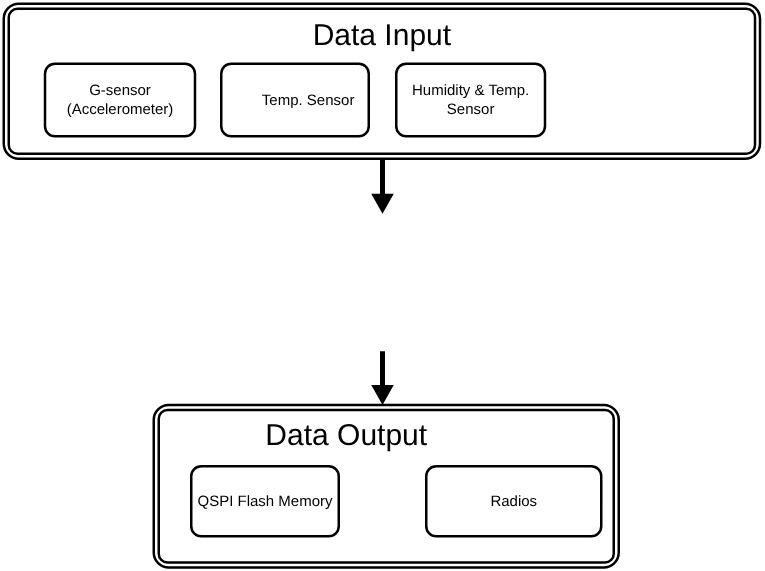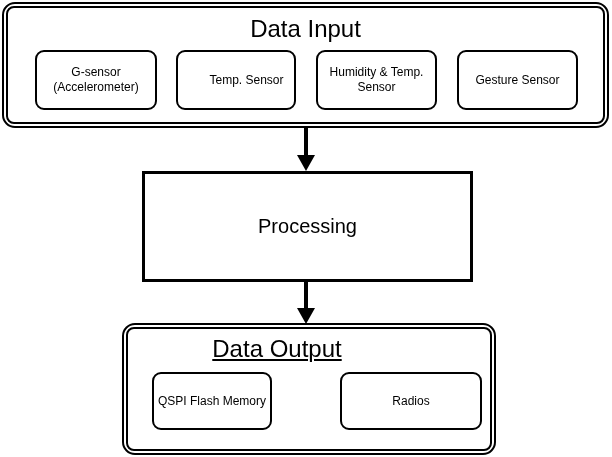--- a/index.html
+++ b/index.html
@@ -97,7 +97,6 @@
   <div class="node" style="left:35px; top:50px; width:122px; height:60px;">G-sensor (Accelerometer)</div>
   <div class="node" style="left:176px; top:50px; width:120px; height:60px;padding-left:22px;">Temp. Sensor</div>
   <div class="node" style="left:316px; top:50px; width:121px; height:60px;text-align:center;">Humidity &amp; Temp. Sensor</div>
-  <div class="node" style="left:457px; top:50px; width:121px; height:60px;">Gesture Sensor</div>
 
   <div class="arrow">
     <div class="arrow-stem" style="left:304px; top:128px; height:28px;"></div>

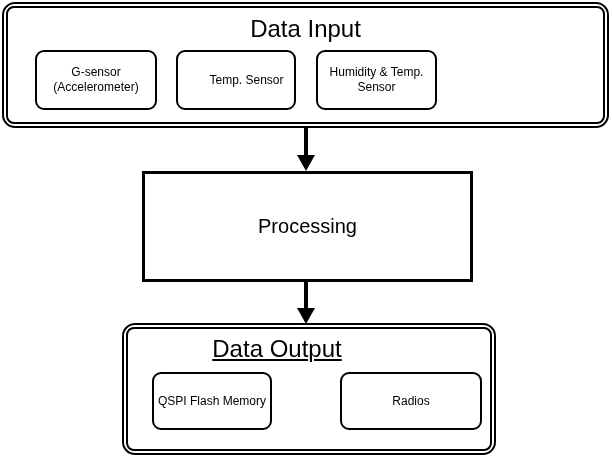--- a/index.html
+++ b/index.html
@@ -103,7 +103,6 @@
     <div class="arrow-head" style="left:297px; top:155px;"></div>
   </div>
 
-  <div class="process-box" style="left:142px; top:171px; width:331px; height:111px;">Processing</div>
 
   <div class="arrow">
     <div class="arrow-stem" style="left:304px; top:281px; height:28px;"></div>

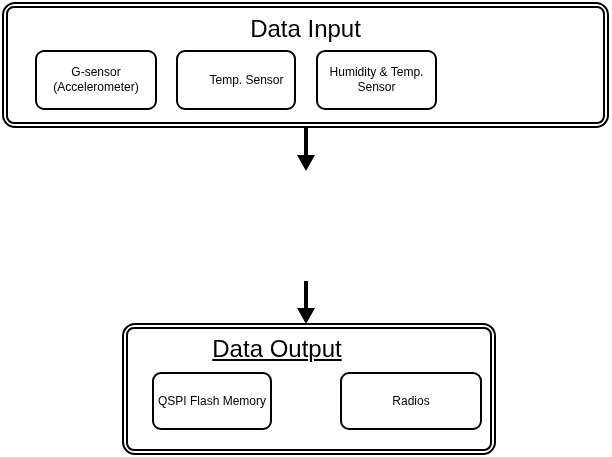--- a/index.html
+++ b/index.html
@@ -112,7 +112,7 @@
   <div class="group-outer" style="left:122px; top:323px; width:374px; height:132px;">
     <div class="group-inner"></div>
   </div>
-  <div class="group-title" style="left:122px; top:335px; width:310px;text-decoration:underline;">Data Output</div>
+  <div class="group-title" style="left:122px; top:335px; width:310px;">Data Output</div>
 
   <div class="node" style="left:152px; top:372px; width:120px; height:58px;">QSPI Flash Memory</div>
   <div class="node" style="left:340px; top:372px; width:142px; height:58px;">Radios</div>

